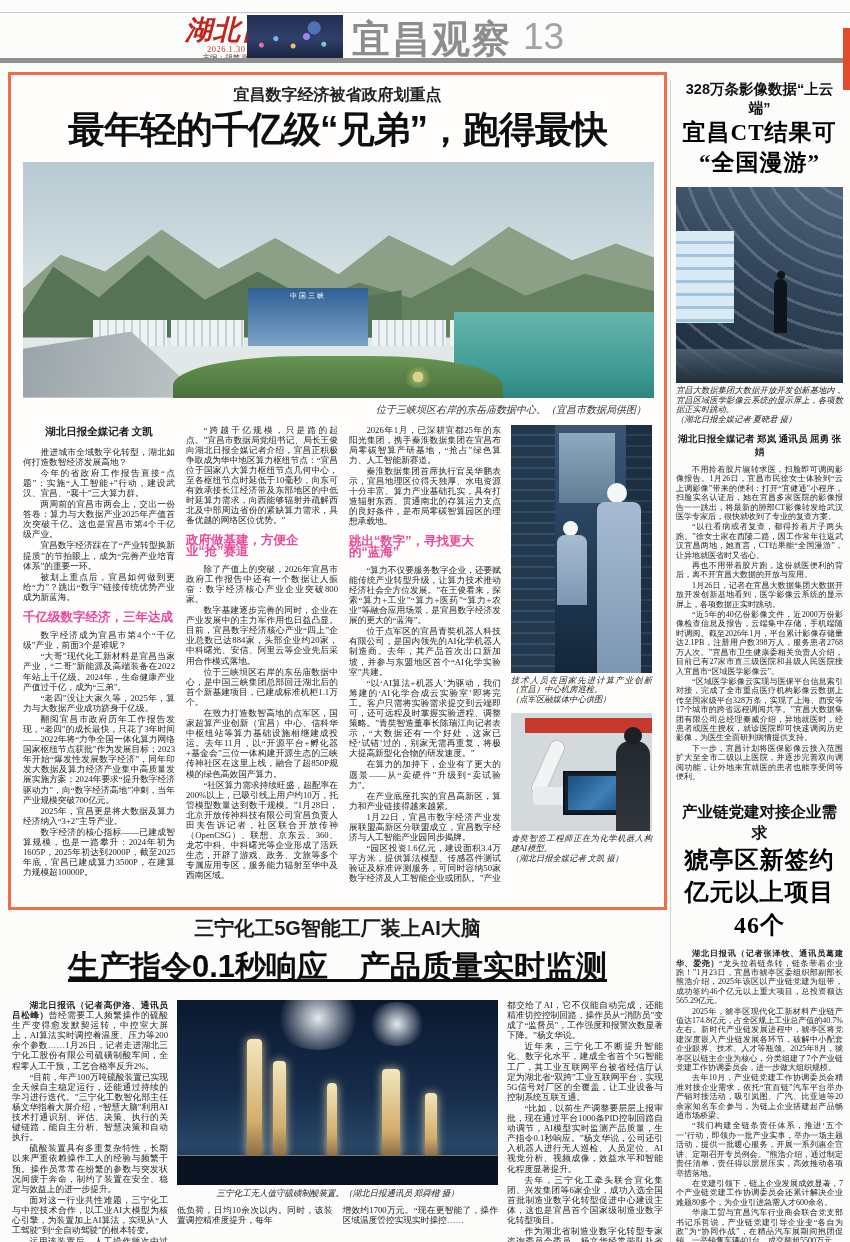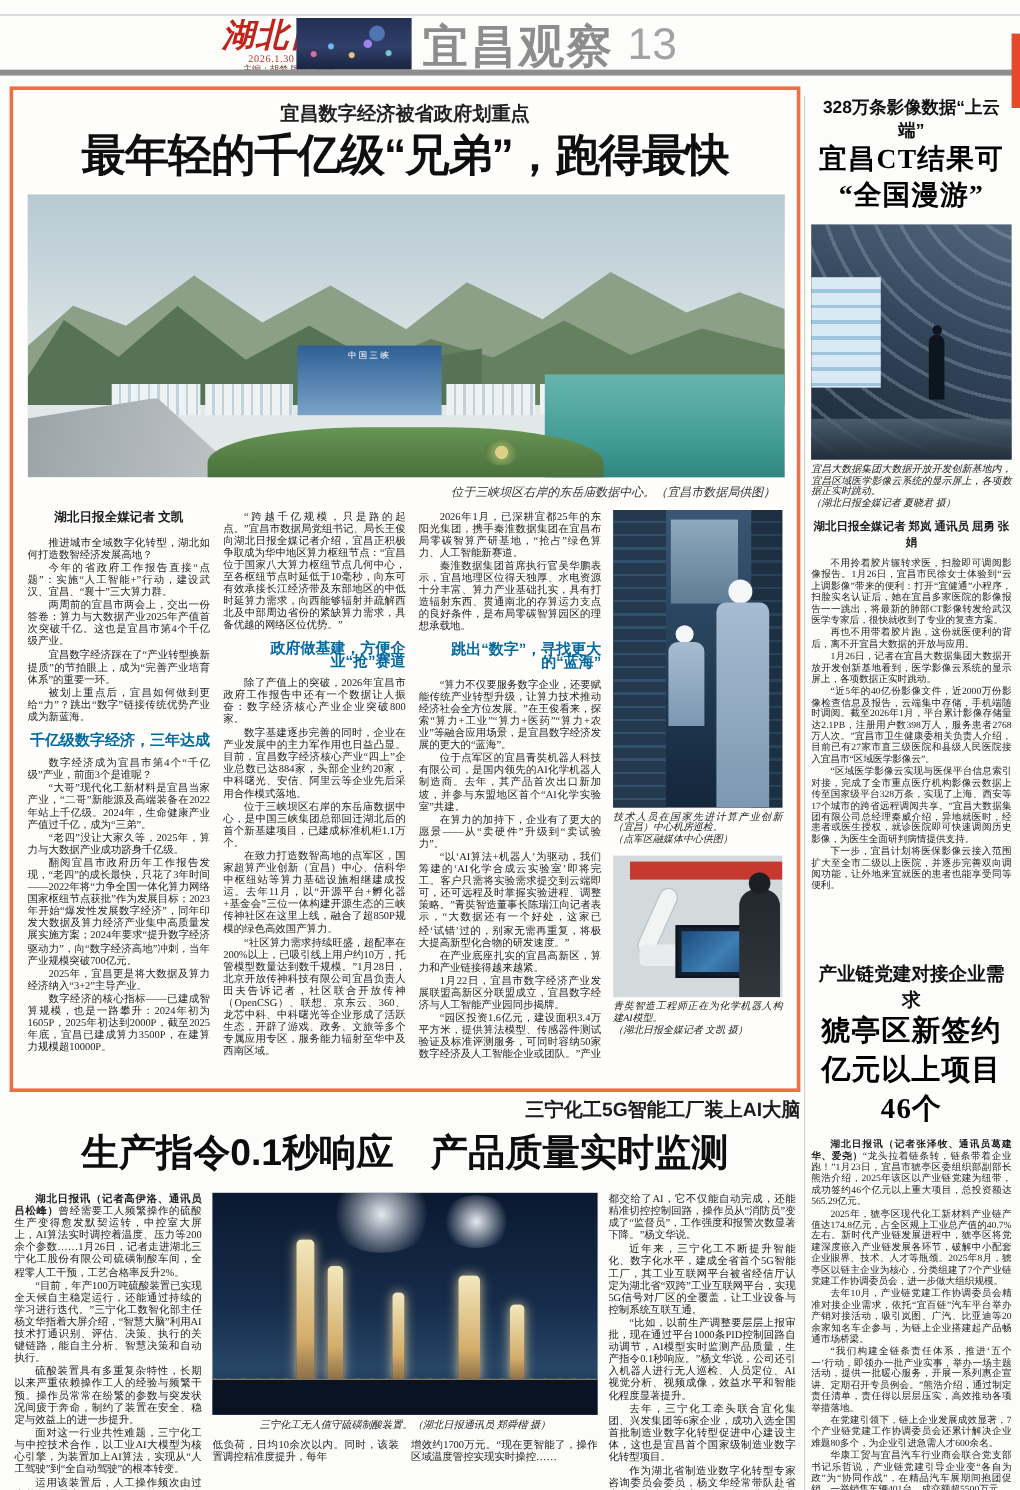--- a/index.html
+++ b/index.html
@@ -257,6 +257,7 @@
     <div class="sb-byline">湖北日报全媒记者 郑岚 通讯员 屈勇 张娟</div>
     <div class="sb-body" style="max-height:332px;">
       <p class="p">不用拎着胶片辗转求医，扫脸即可调阅影像报告。1月26日，宜昌市民徐女士体验到“云上调影像”带来的便利：打开“宜健通”小程序，扫脸实名认证后，她在宜昌多家医院的影像报告一一跳出，将最新的肺部CT影像转发给武汉医学专家后，很快就收到了专业的复查方案。</p>
+      <p class="p">“以往看病或者复查，都得拎着片子两头跑。”徐女士家在西陵二路，因工作常年往返武汉宜昌两地，她直言，CT结果能“全国漫游”，让异地就医省时又省心。</p>
       <p class="p">再也不用带着胶片跑，这份就医便利的背后，离不开宜昌大数据的开放与应用。</p>
       <p class="p">1月26日，记者在宜昌大数据集团大数据开放开发创新基地看到，医学影像云系统的显示屏上，各项数据正实时跳动。</p>
       <p class="p">“近5年的40亿份影像文件，近2000万份影像检查信息及报告，云端集中存储，手机端随时调阅。截至2026年1月，平台累计影像存储量达2.1PB，注册用户数398万人，服务患者2768万人次。”宜昌市卫生健康委相关负责人介绍，目前已有27家市直三级医院和县级人民医院接入宜昌市“区域医学影像云”。</p>

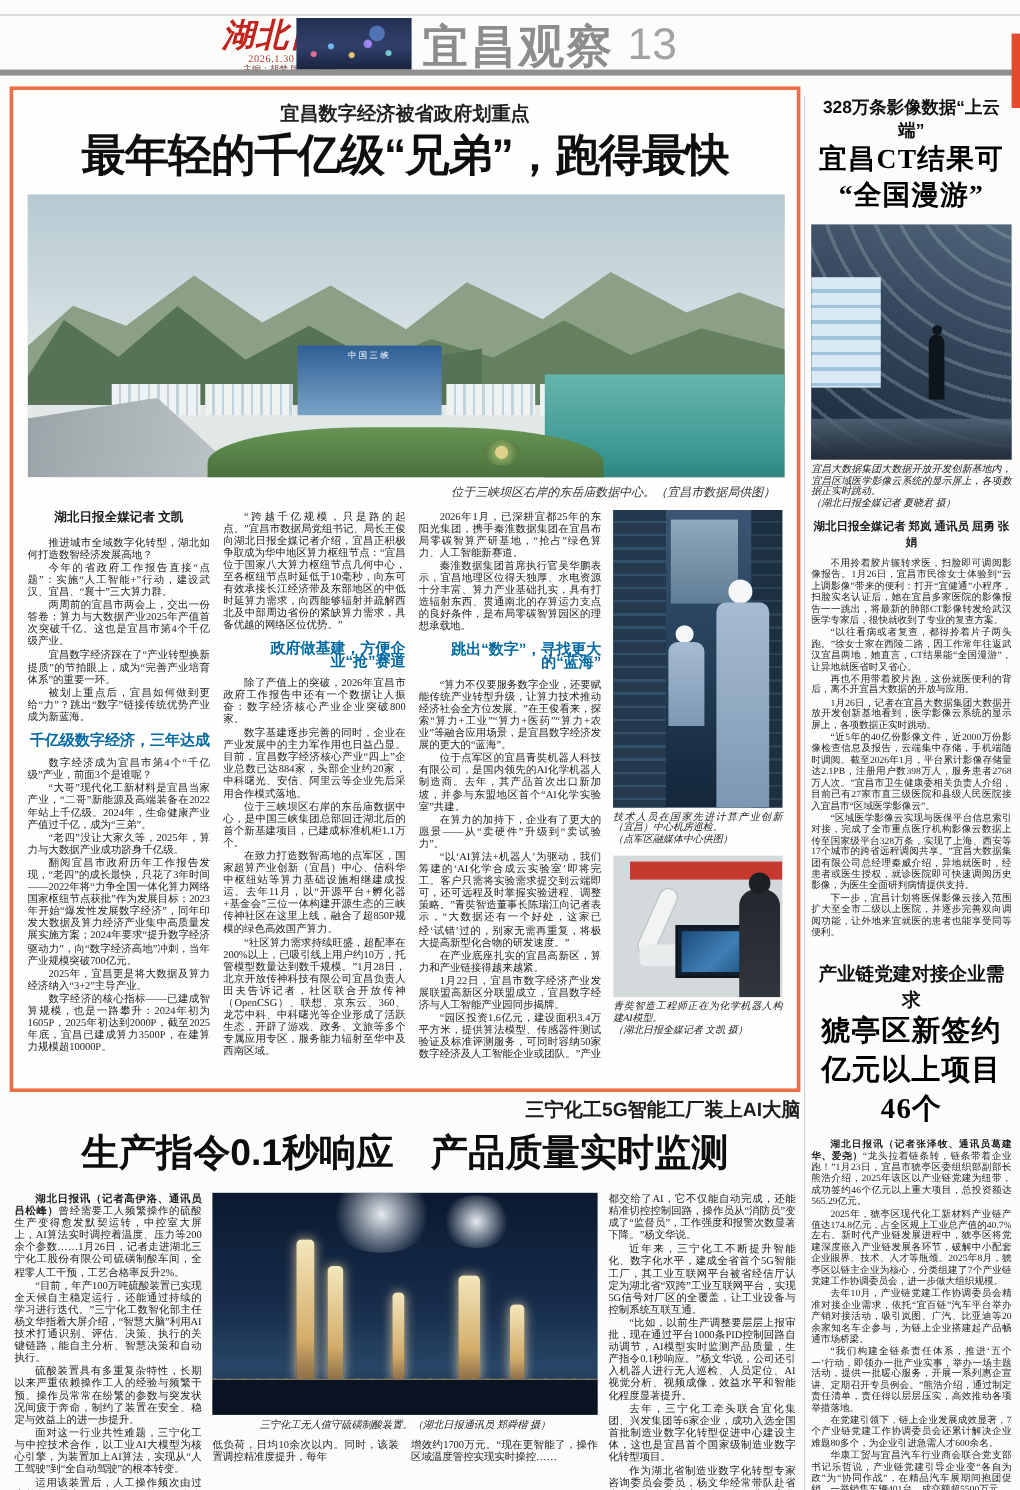--- a/index.html
+++ b/index.html
@@ -72,8 +72,8 @@
            font-size:8.7px; line-height:10.1px; text-align:justify; color:#1d1d1d; }
   .p { text-indent:2em; margin:0 0 1px; }
   .byline { text-align:center; font-weight:bold; font-size:10.5px; text-indent:0; margin:2px 0 10px; }
-  .subhead { font-family:"Liberation Sans",sans-serif; font-weight:bold; text-align:right;
-             font-size:12.5px; margin:10px 0 8px; text-indent:0; break-after:avoid; color:#0369a1; }
+  .subhead { font-family:"Liberation Sans",sans-serif; font-weight:bold; text-align:left;
+             font-size:12.5px; margin:10px 0 8px; text-indent:0; break-after:avoid; color:#ec4899; }
   .photocol { width:141px; display:flex; flex-direction:column; }
   .photo-server { position:relative; width:141px; height:248px; overflow:hidden;
     background:linear-gradient(180deg,#3a5674 0%,#203a52 60%,#14263a 100%); }

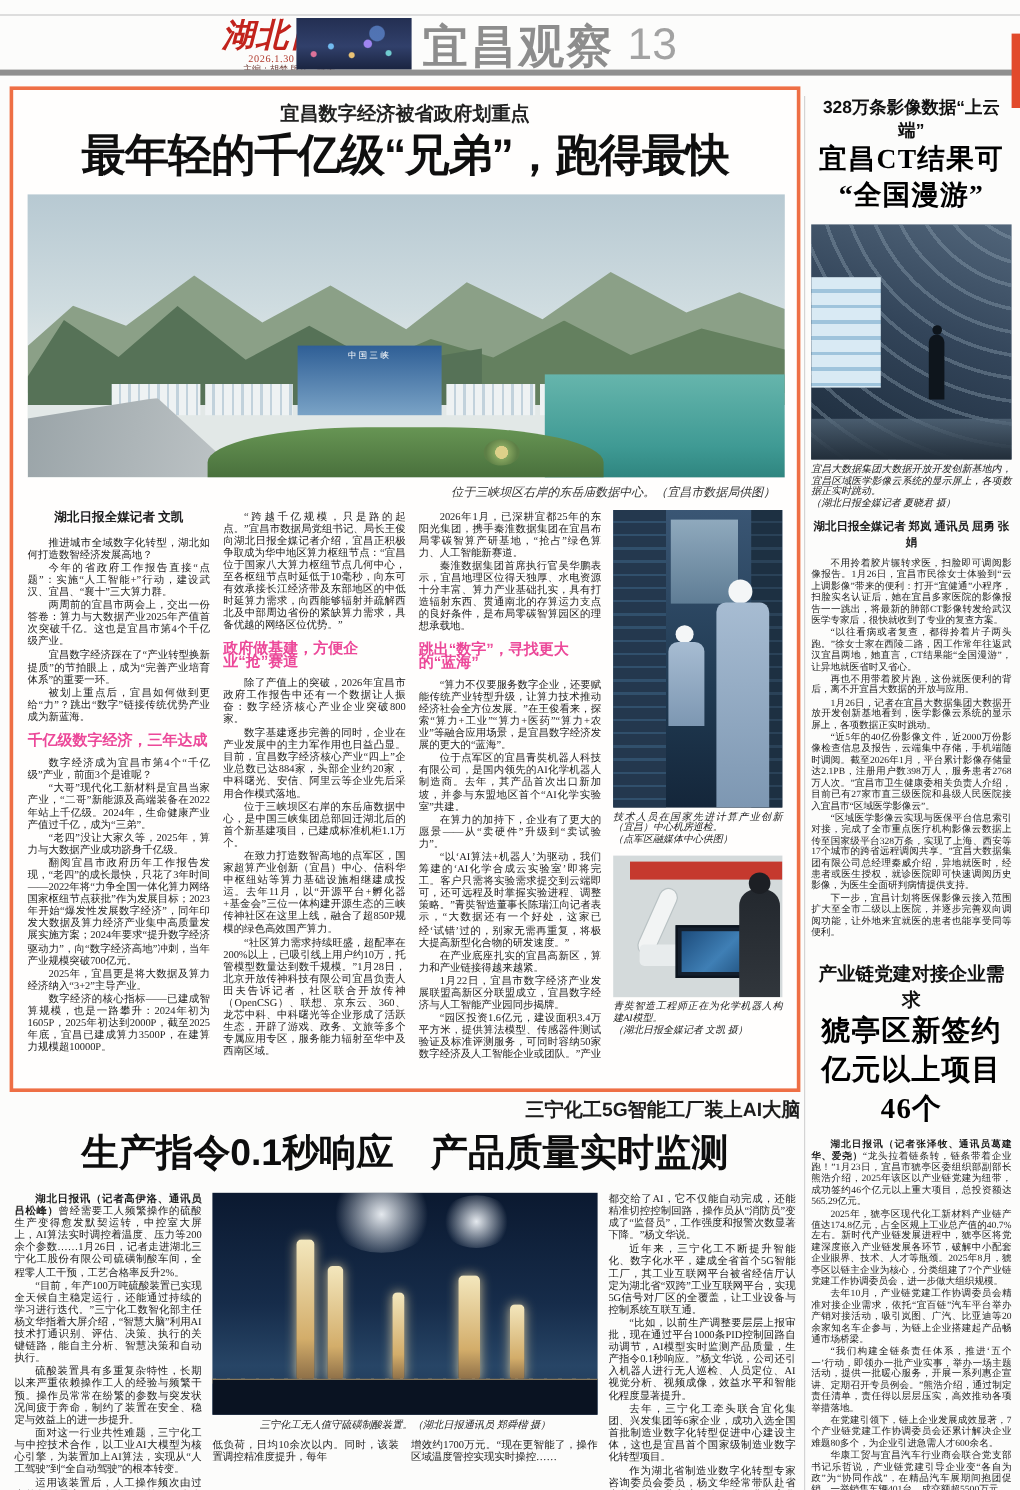--- a/index.html
+++ b/index.html
@@ -205,8 +205,8 @@
       <p class="p subhead">跳出“数字”，寻找更大的“蓝海”</p>
       <p class="p">“算力不仅要服务数字企业，还要赋能传统产业转型升级，让算力技术推动经济社会全方位发展。”在王俊看来，探索“算力+工业”“算力+医药”“算力+农业”等融合应用场景，是宜昌数字经济发展的更大的“蓝海”。</p>
       <p class="p">位于点军区的宜昌青奘机器人科技有限公司，是国内领先的AI化学机器人制造商。去年，其产品首次出口新加坡，并参与东盟地区首个“AI化学实验室”共建。</p>
+      <p class="p">“以‘AI算法+机器人’为驱动，我们筹建的‘AI化学合成云实验室’即将完工。客户只需将实验需求提交到云端即可，还可远程及时掌握实验进程、调整策略。”青奘智造董事长陈瑞江向记者表示，“大数据还有一个好处，这家已经‘试错’过的，别家无需再重复，将极大提高新型化合物的研发速度。”</p>
       <p class="p">在算力的加持下，企业有了更大的愿景——从“卖硬件”升级到“卖试验力”。</p>
-      <p class="p">“以‘AI算法+机器人’为驱动，我们筹建的‘AI化学合成云实验室’即将完工。客户只需将实验需求提交到云端即可，还可远程及时掌握实验进程、调整策略。”青奘智造董事长陈瑞江向记者表示，“大数据还有一个好处，这家已经‘试错’过的，别家无需再重复，将极大提高新型化合物的研发速度。”</p>
       <p class="p">在产业底座扎实的宜昌高新区，算力和产业链接得越来越紧。</p>
       <p class="p">1月22日，宜昌市数字经济产业发展联盟高新区分联盟成立，宜昌数字经济与人工智能产业园同步揭牌。</p>
       <p class="p">“园区投资1.6亿元，建设面积3.4万平方米，提供算法模型、传感器件测试验证及标准评测服务，可同时容纳50家数字经济及人工智能企业或团队。”产业园投资方势拓智慧谷公司负责人王刚介绍，通过低成本网络、数据服务与算力支撑，将大幅降低企业研发门槛，加速技术产品化进程，让“人工智能+”赋能更多领域。</p>

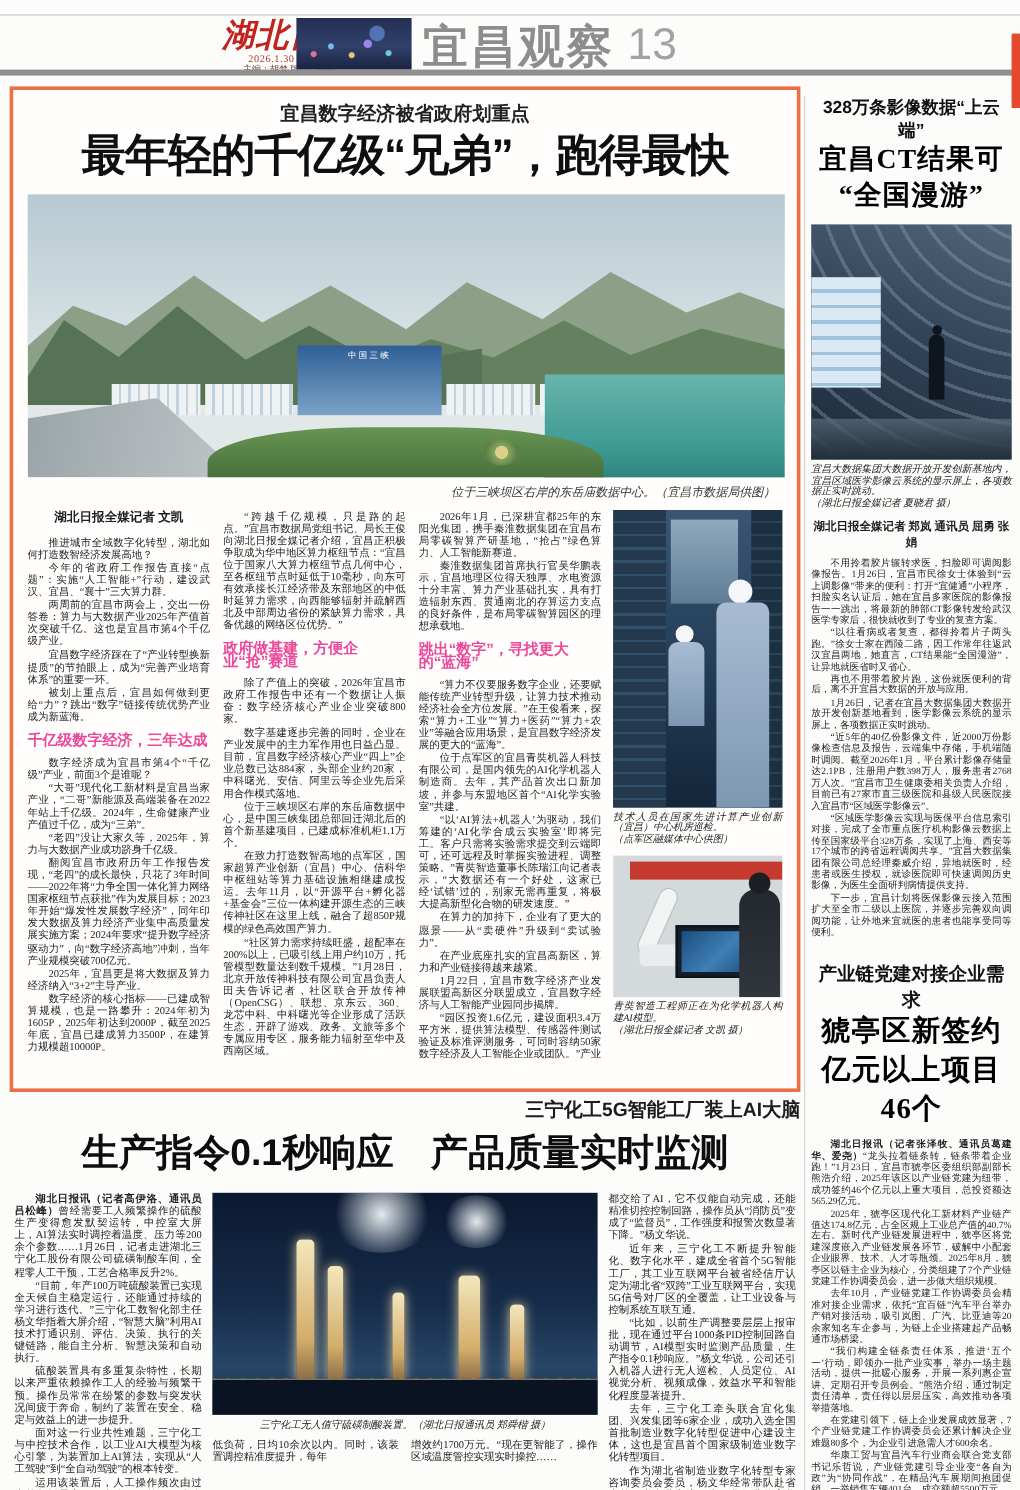--- a/index.html
+++ b/index.html
@@ -122,7 +122,7 @@
 
   
   .bottom { position:absolute; left:8px; top:915px; width:659px; }
-  .b-kicker { text-align:right; font-family:"Liberation Sans",sans-serif; font-weight:bold; font-size:16px; }
+  .b-kicker { text-align:center; font-family:"Liberation Sans",sans-serif; font-weight:bold; font-size:20px; }
   .b-head { text-align:center; font-family:"Liberation Sans",sans-serif; font-weight:bold;
             font-size:31px; letter-spacing:0; margin-top:4px; color:#0d0d0d; }
   .b-row { display:flex; gap:9px; margin-top:12px; padding:0 4px; }

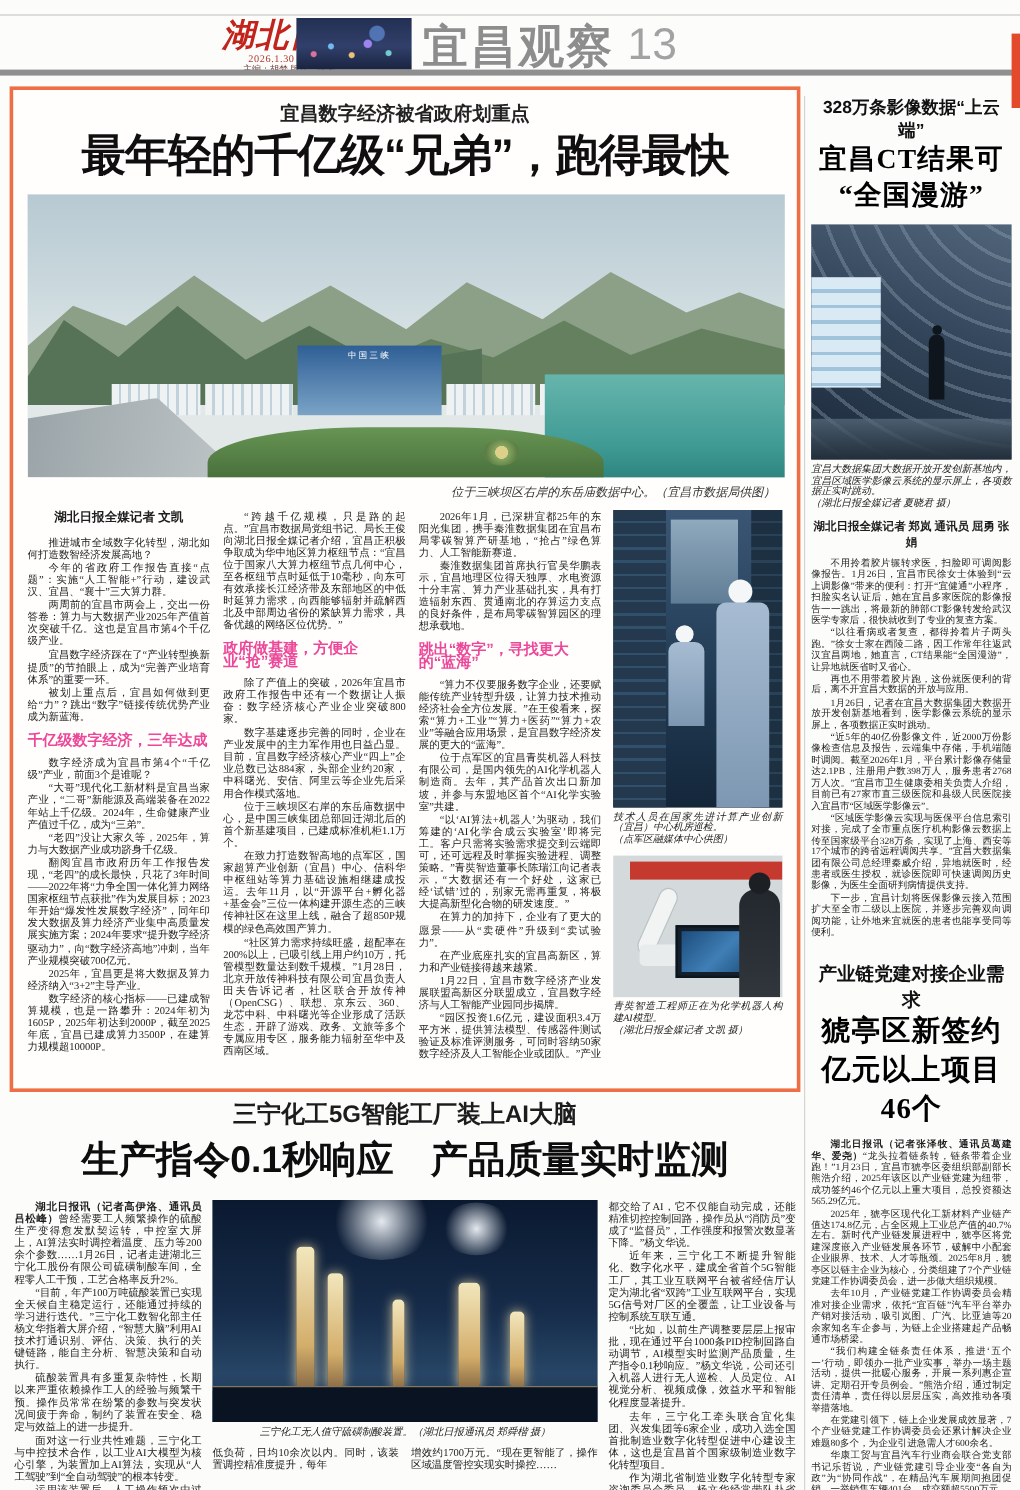--- a/index.html
+++ b/index.html
@@ -124,7 +124,7 @@
   .bottom { position:absolute; left:8px; top:915px; width:659px; }
   .b-kicker { text-align:center; font-family:"Liberation Sans",sans-serif; font-weight:bold; font-size:20px; }
   .b-head { text-align:center; font-family:"Liberation Sans",sans-serif; font-weight:bold;
-            font-size:31px; letter-spacing:0; margin-top:4px; color:#0d0d0d; }
+            font-size:31px; letter-spacing:0; margin-top:4px; color:#0d0d0d;text-decoration:underline; }
   .b-row { display:flex; gap:9px; margin-top:12px; padding:0 4px; }
   .b-col { width:157px; font-size:8.7px; line-height:10.1px; text-align:justify; }
   .b-mid { width:321px; }

